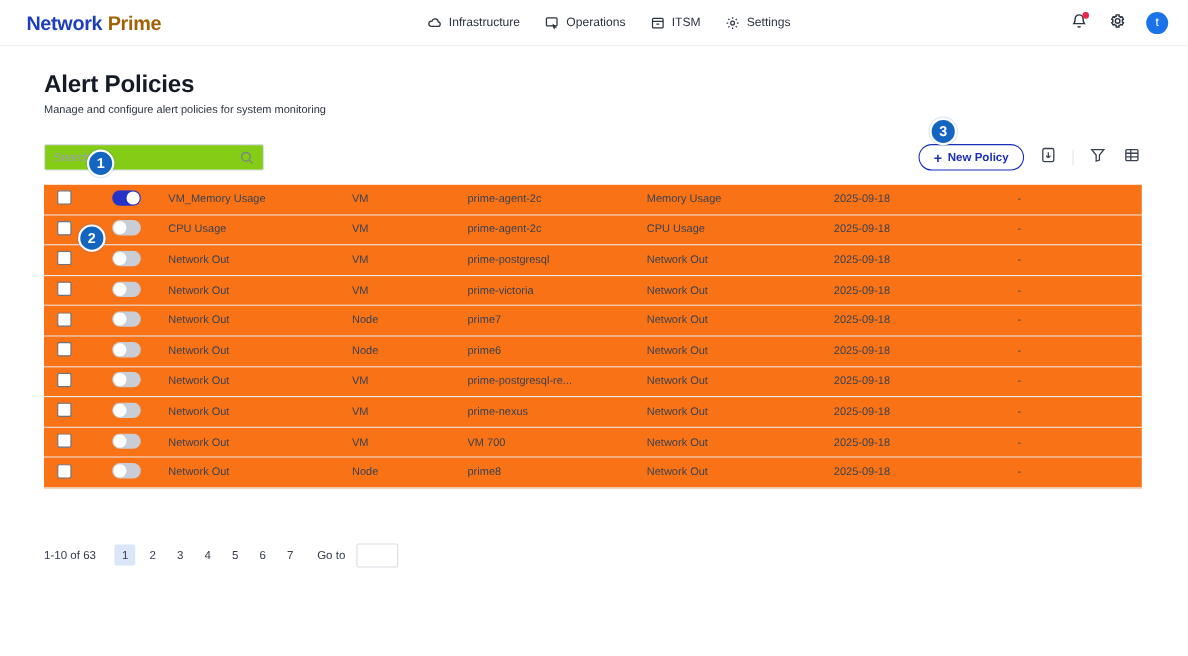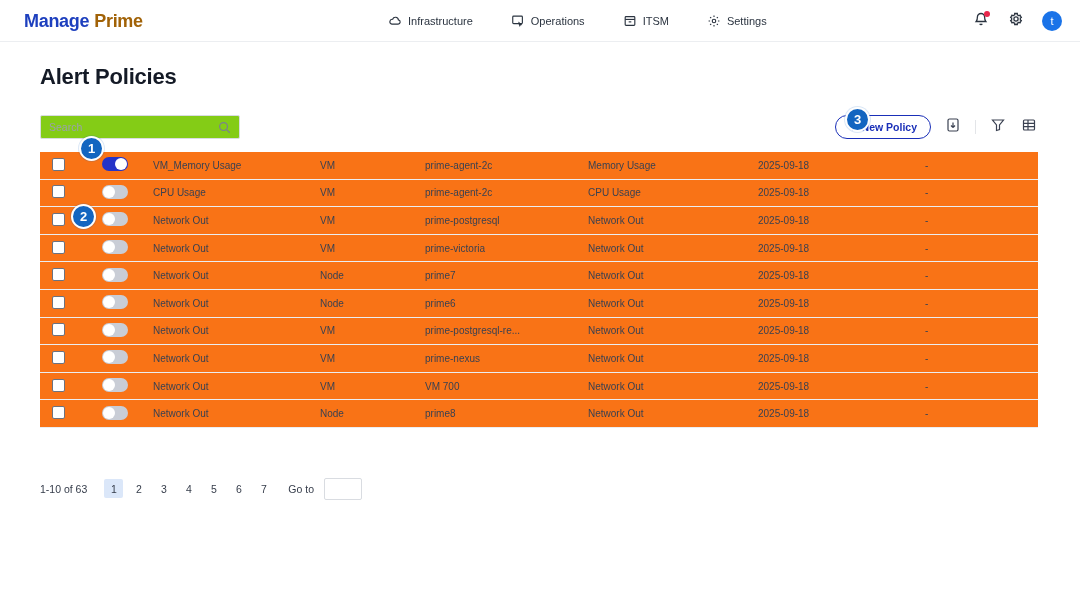--- a/index.html
+++ b/index.html
@@ -75,7 +75,7 @@
 
   <div class="topbar">
     <div class="logo">
-      <span class="lp">Manage</span>
+      <span class="lp">Network</span>
       <span class="ls">Prime</span>
     </div>
     <div class="nav">

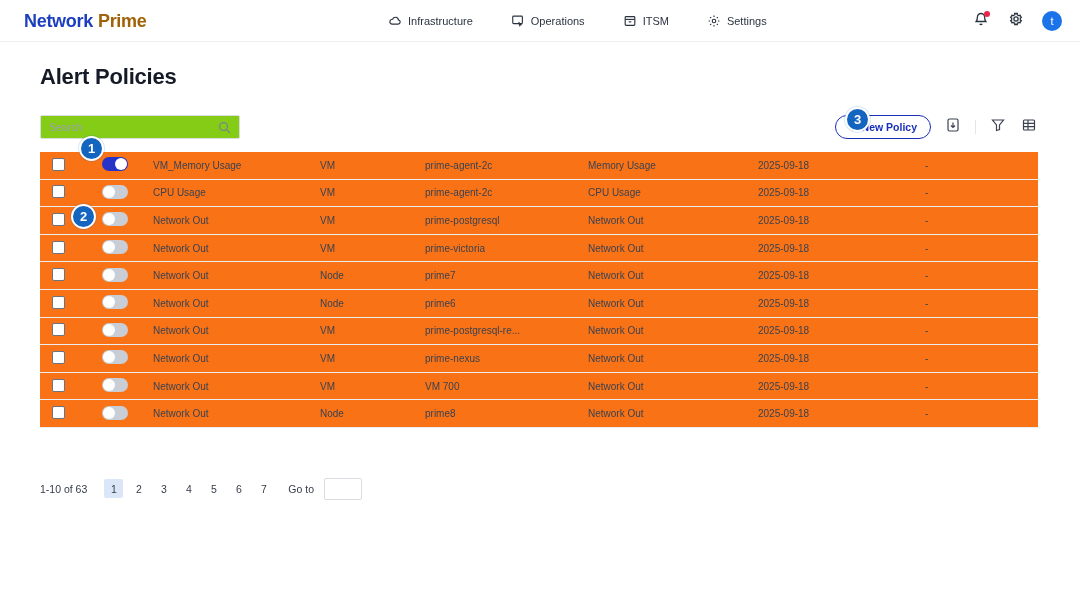--- a/index.html
+++ b/index.html
@@ -11,7 +11,7 @@
   .logo { position:absolute; left:24px; top:0; height:42px; display:flex; align-items:center; font-weight:bold; font-size:18px; letter-spacing:-0.3px; }
   .logo .lp { color:#1d3fbe; }
   .logo .ls { color:#a16207; margin-left:5px; font-weight:bold; }
-  .nav { position:absolute; left:388px; top:0; height:42px; display:flex; align-items:center; gap:38px; }
+  .nav { position:absolute; left:388px; top:0; height:42px; display:flex; align-items:center; gap:22px; }
   .nav-item { display:flex; align-items:center; gap:6px; font-size:11px; color:#2b3440; cursor:pointer; }
   .nav-item svg { display:block; }
   .top-right { position:absolute; right:18px; top:0; height:42px; display:flex; align-items:center; gap:17px; }

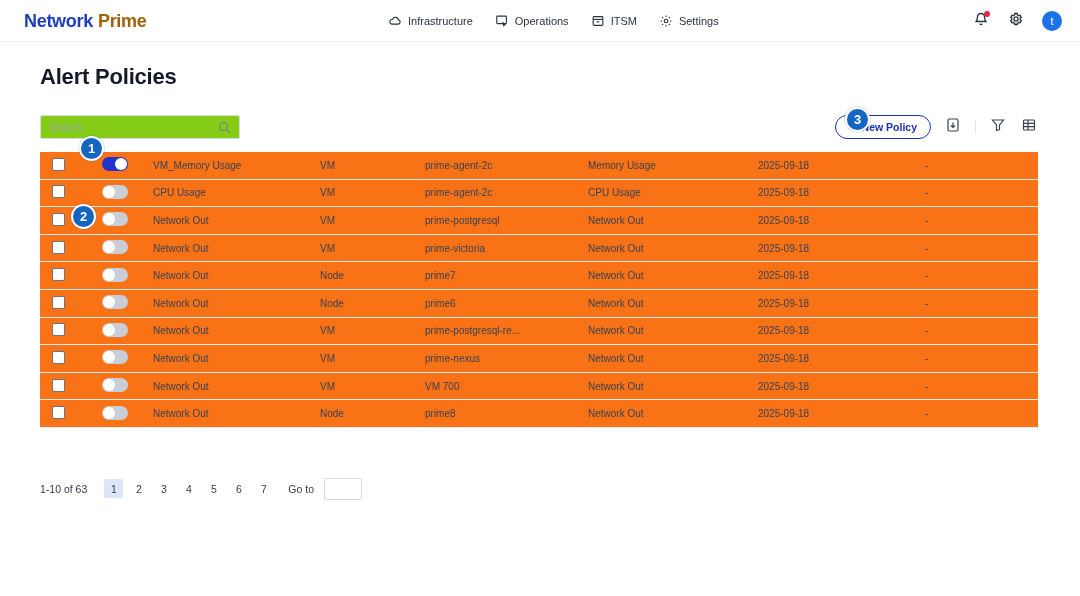--- a/index.html
+++ b/index.html
@@ -140,6 +140,7 @@
 
   <div class="content">
     <div class="page-title">Alert Policies</div>
+    <div class="page-sub">Manage and configure alert policies for system monitoring</div>
 
     <div class="toolbar">
       <div class="search-box">

